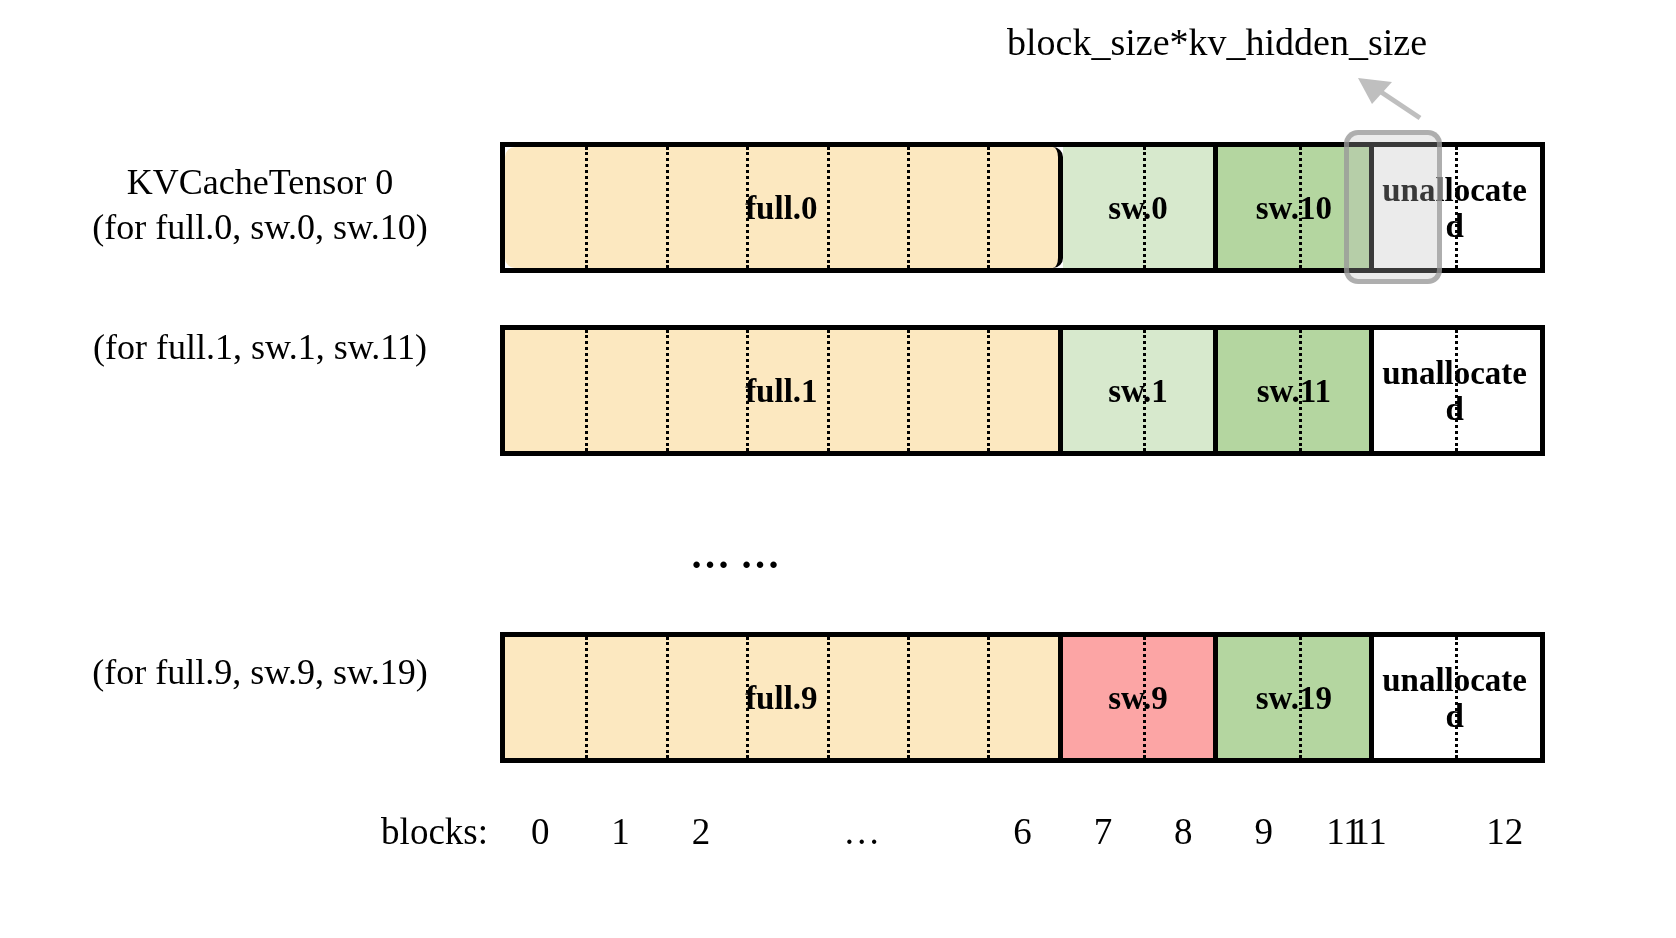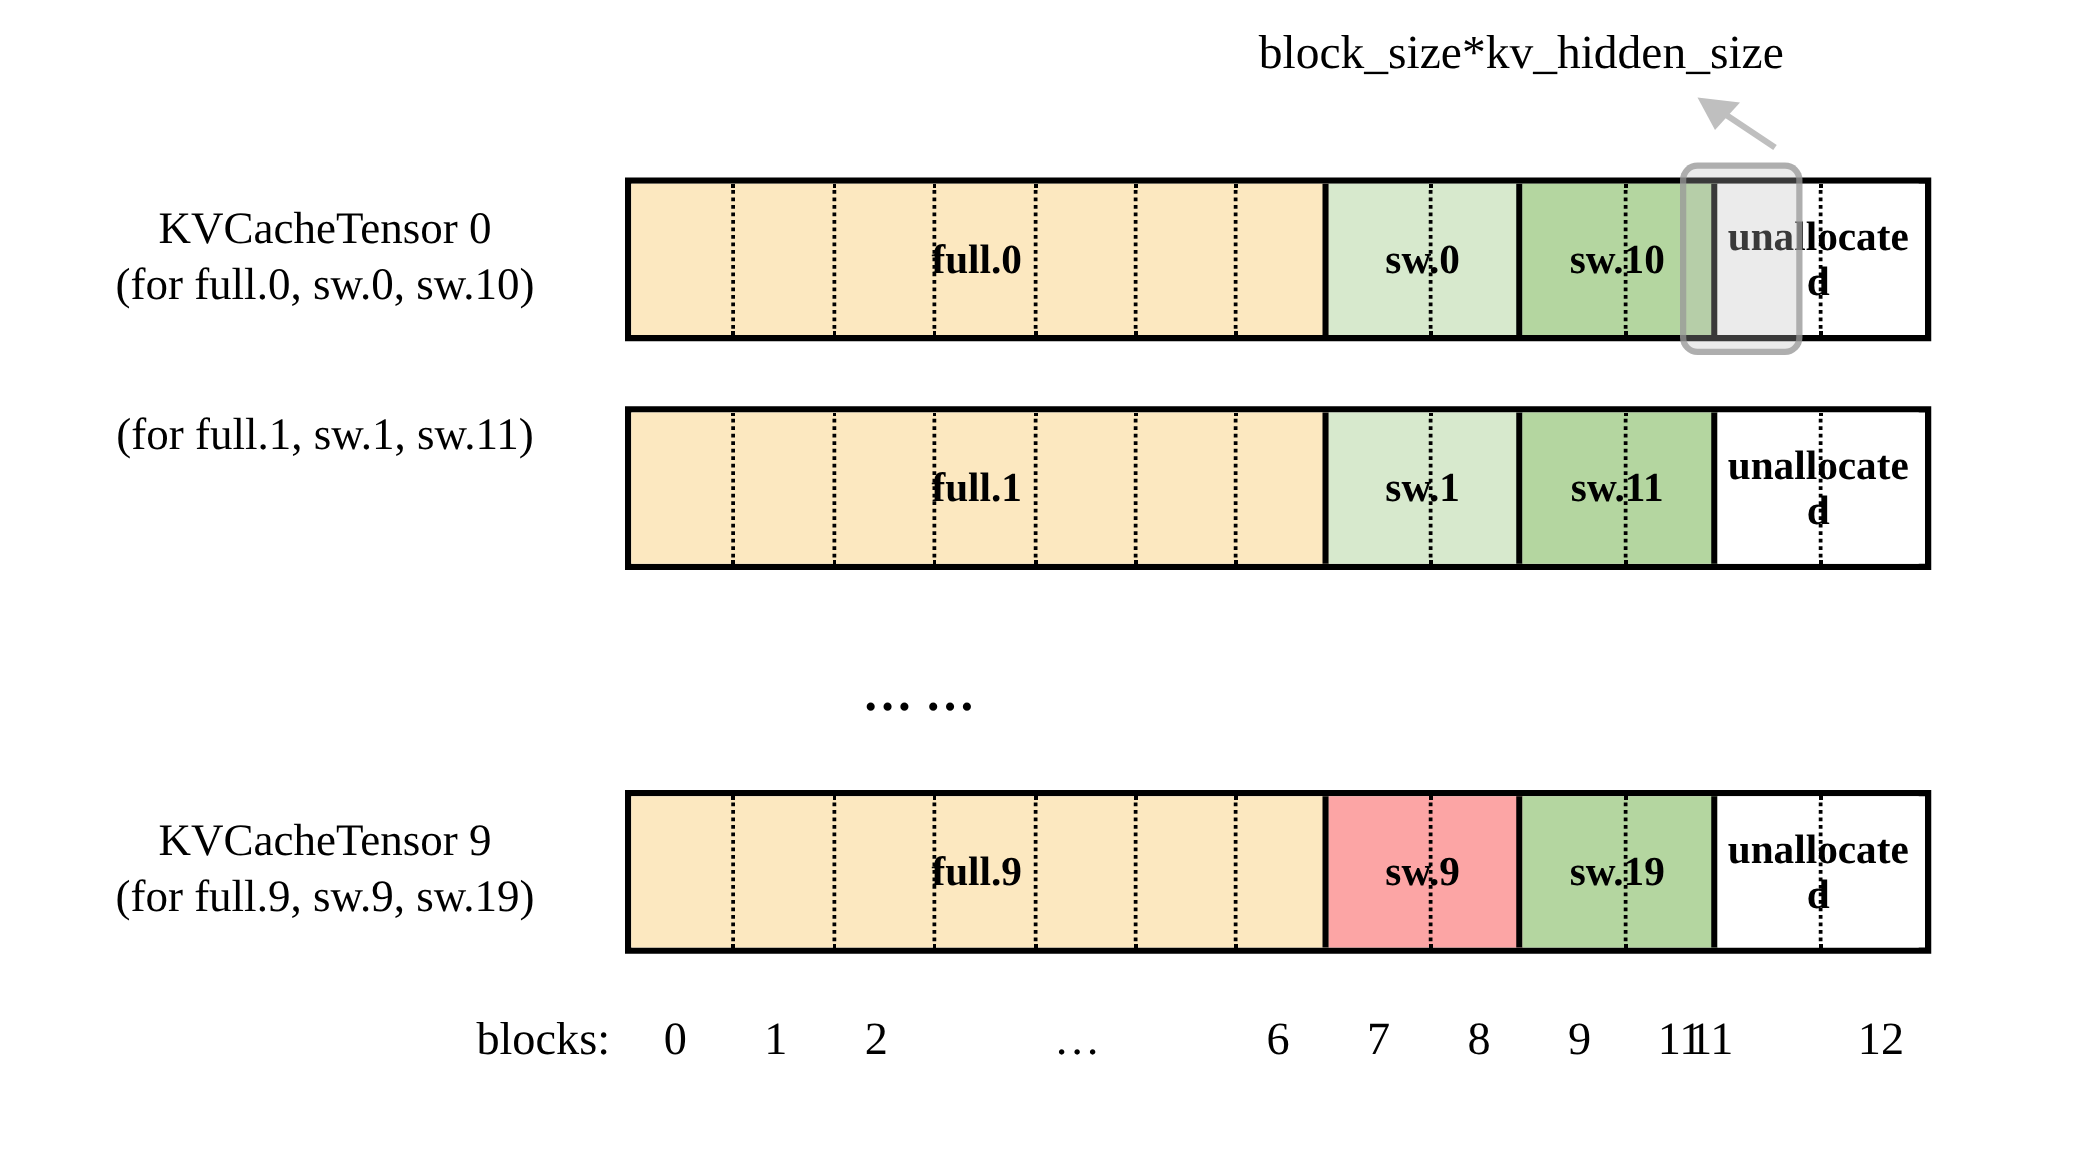--- a/index.html
+++ b/index.html
@@ -134,7 +134,7 @@
         <span class="l2">(for full.0, sw.0, sw.10)</span>
       </div>
       <div class="bar" style="top: 142px;">
-        <div class="seg sep" style="background: rgb(252, 232, 192); flex: 0 0 557.692px;">
+        <div class="seg sep" style="background: rgb(252, 232, 192); flex: 0 0 557.692px; border-radius: 10px;">
           <div class="dotted" style="left: 80.3846px;"></div>
           <div class="dotted" style="left: 160.769px;"></div>
           <div class="dotted" style="left: 241.154px;"></div>

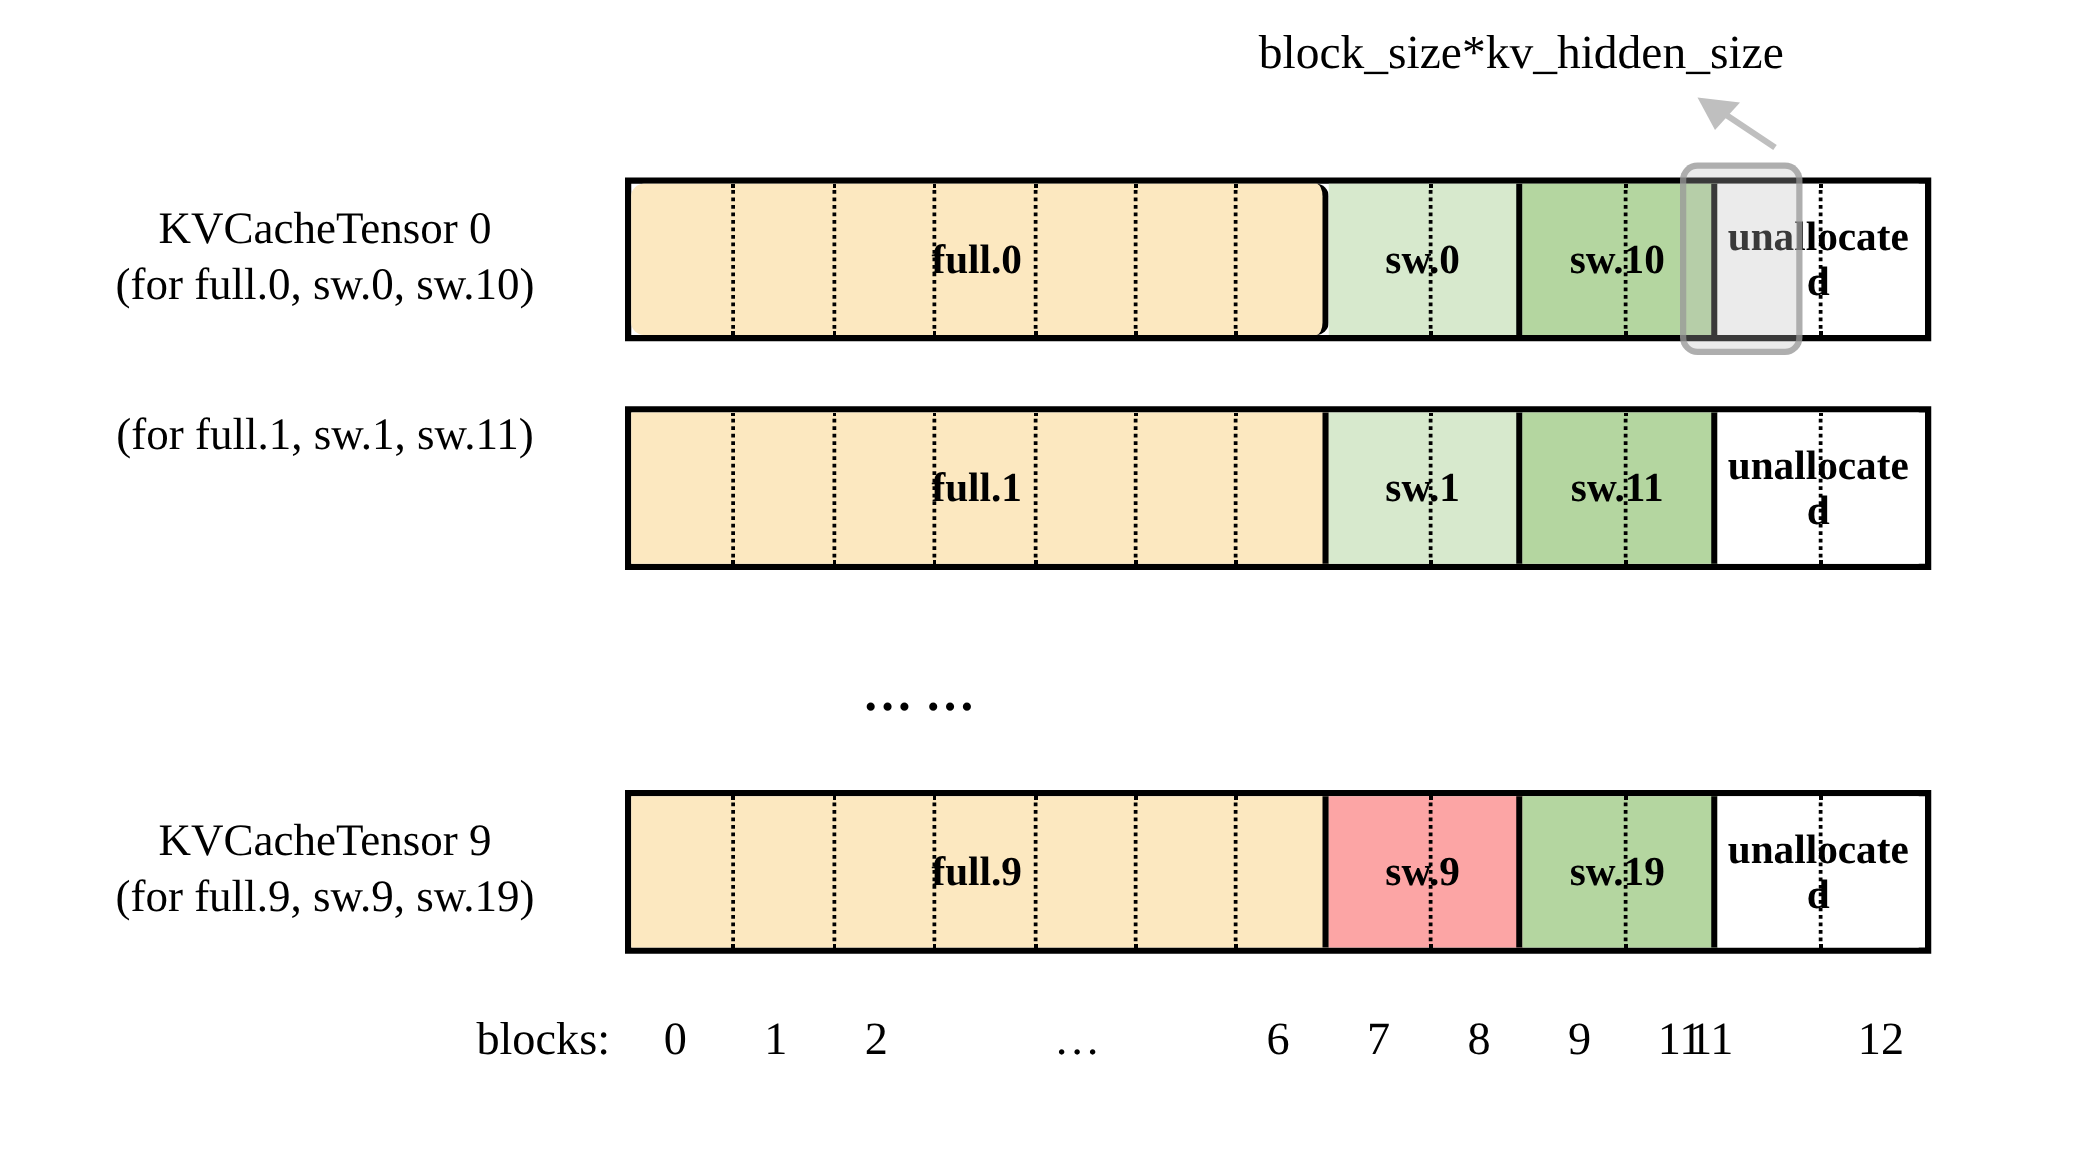--- a/index.html
+++ b/index.html
@@ -183,7 +183,6 @@
         </div>
       </div>
       <div class="row-label" style="top: 650px;">
-        <span class="l2">KVCacheTensor 9</span>
         <span class="l2">(for full.9, sw.9, sw.19)</span>
       </div>
       <div class="bar" style="top: 632px;">

